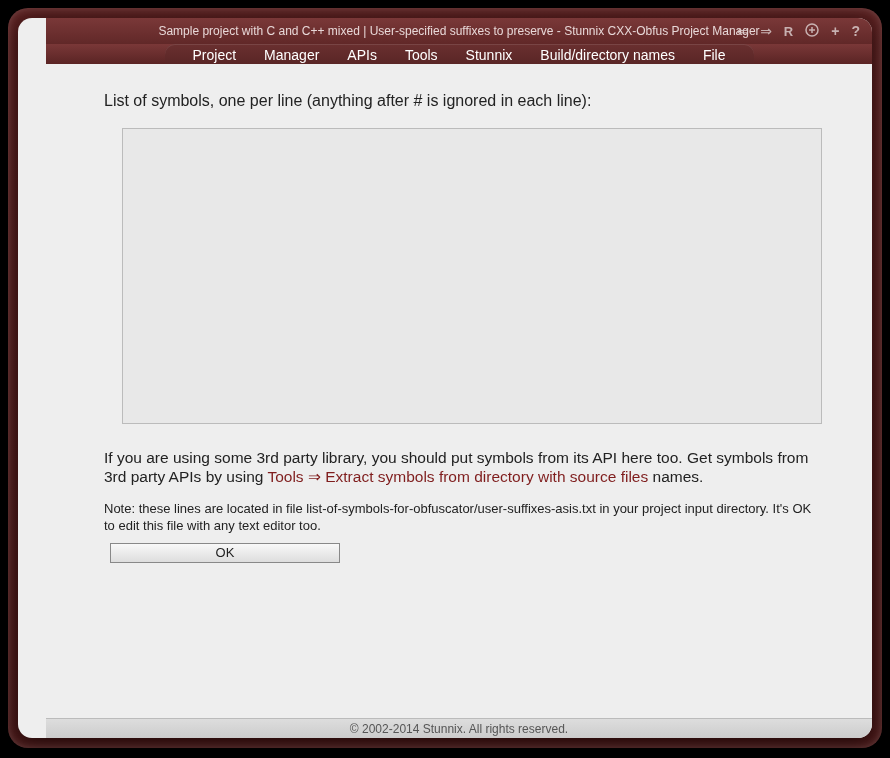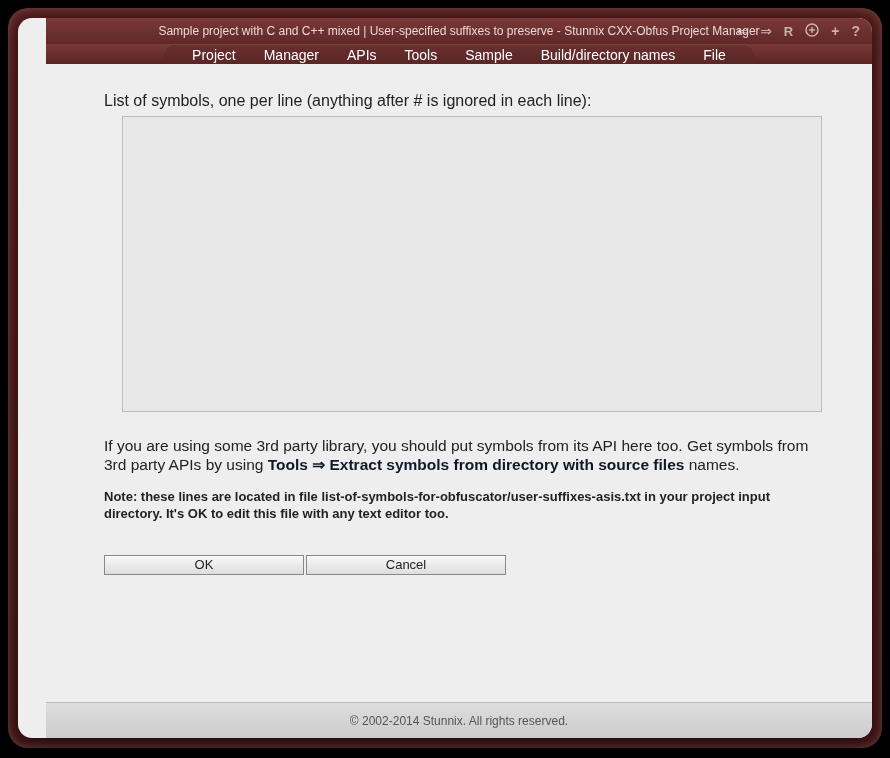--- a/index.html
+++ b/index.html
@@ -183,7 +183,7 @@
         <span class="menu-item">Manager</span>
         <span class="menu-item">APIs</span>
         <span class="menu-item">Tools</span>
-        <span class="menu-item">Sample</span>
+        <span class="menu-item">Stunnix</span>
         <span class="menu-item">Build/directory names</span>
         <span class="menu-item">File</span>
       </div>

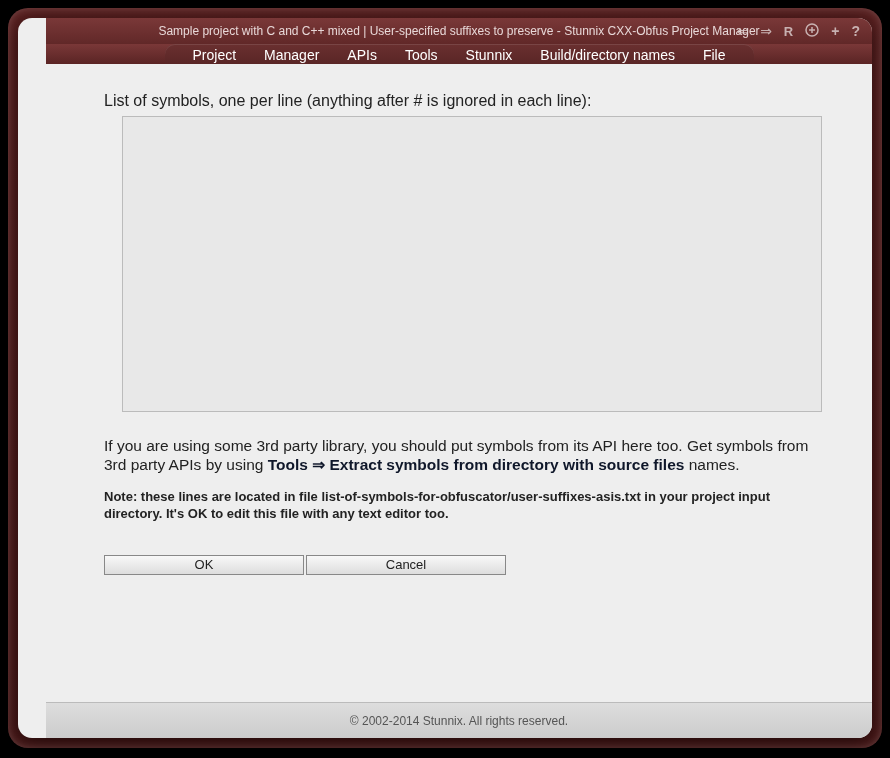--- a/index.html
+++ b/index.html
@@ -93,7 +93,7 @@
     .label {
       font-size: 16px;
       color: #222;
-      margin-bottom: 6px;
+      margin-bottom: 18px;
     }
     .textarea-wrap {
       margin-left: 18px;

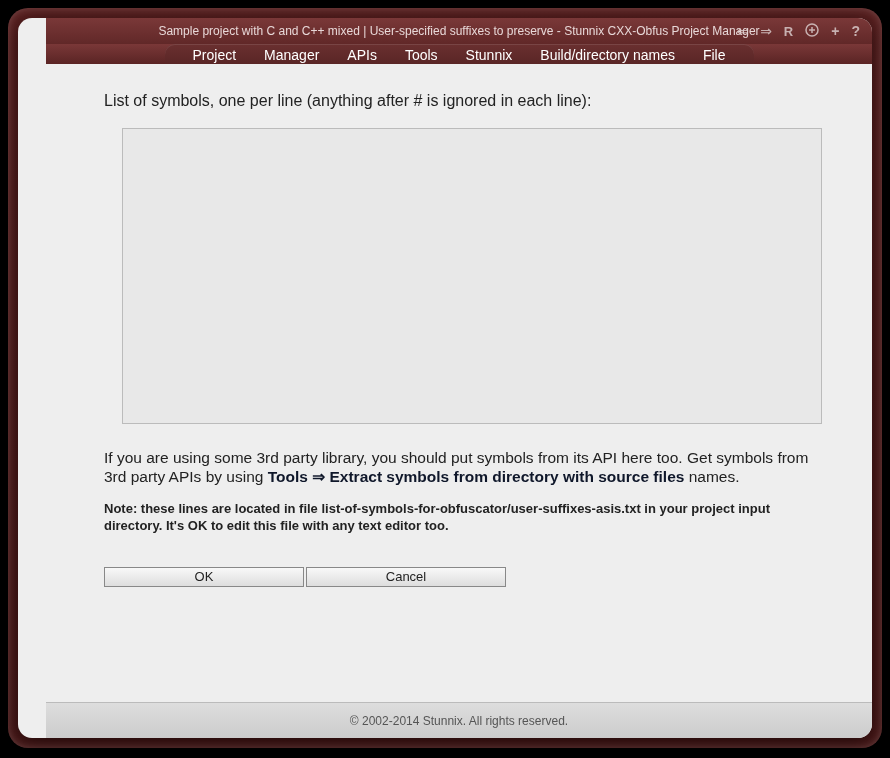--- a/index.html
+++ b/index.html
@@ -118,8 +118,8 @@
       margin-bottom: 14px;
     }
     .link-inline {
-      color: #0f172a;
-      font-weight: bold;
+      color: #7f1d1d;
+      font-weight: normal;
       cursor: pointer;
     }
     .note-text {

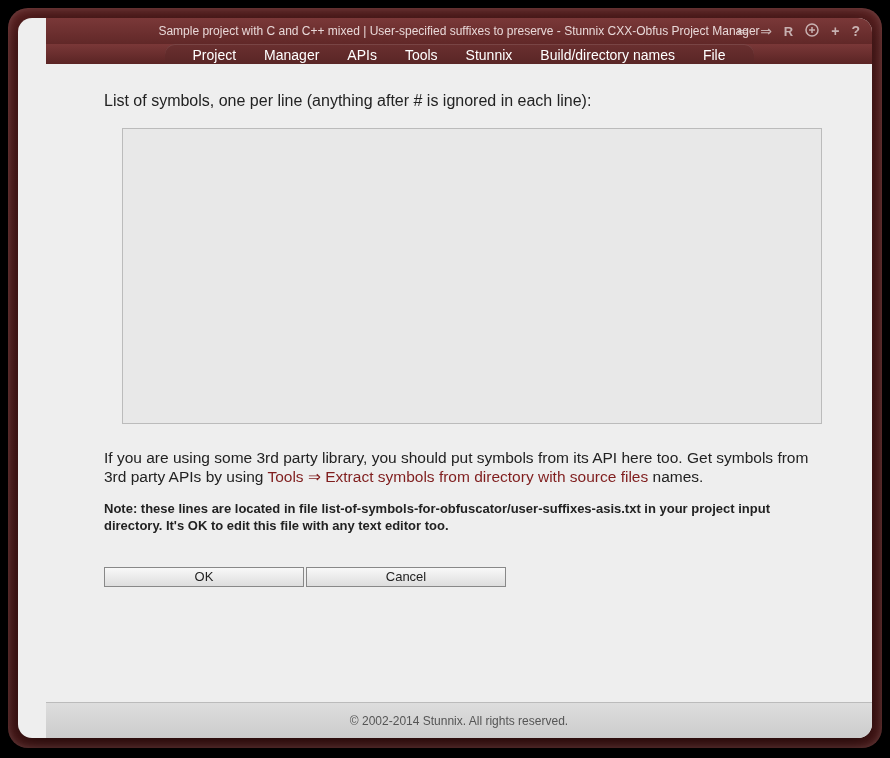--- a/index.html
+++ b/index.html
@@ -126,8 +126,7 @@
       font-size: 13px;
       color: #222;
       line-height: 1.3;
-      margin-bottom: 32px;
-      font-weight: bold;
+      margin-bottom: 8px;
     }
     .button-row {
       display: flex;

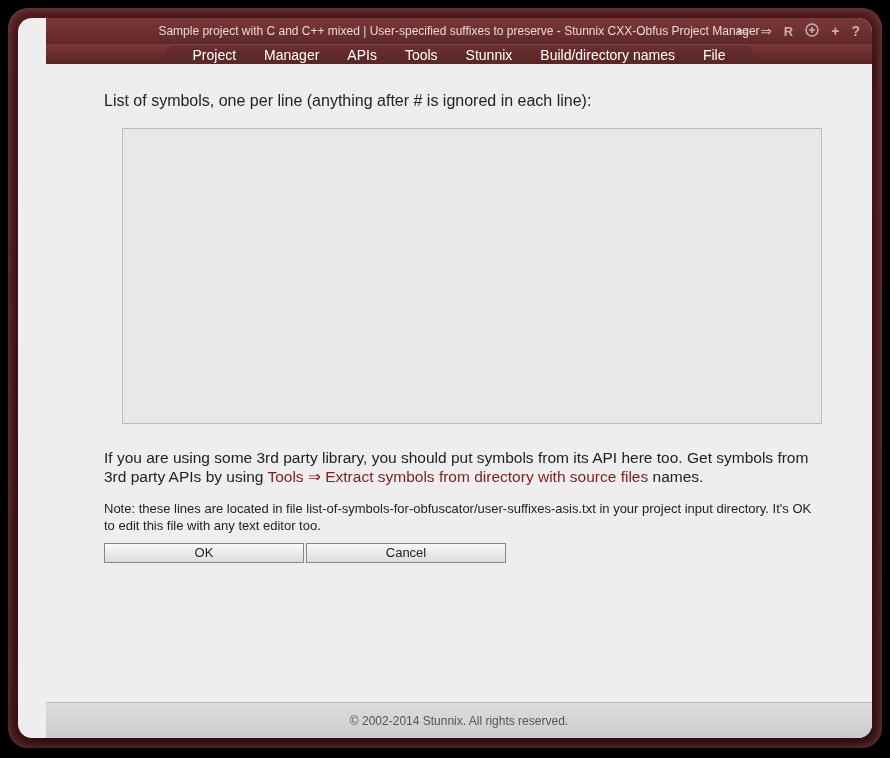--- a/index.html
+++ b/index.html
@@ -133,13 +133,14 @@
       gap: 2px;
     }
     .btn {
-      width: 200px;
+      width: 230px;
       height: 20px;
       background: linear-gradient(to bottom, #f8f8f8, #ddd);
       border: 1px solid #888;
       font-size: 13px;
       cursor: pointer;
       color: #222;
+      margin-left: 6px;
     }
     .footer {
       background: linear-gradient(to bottom, #ddd, #ccc);

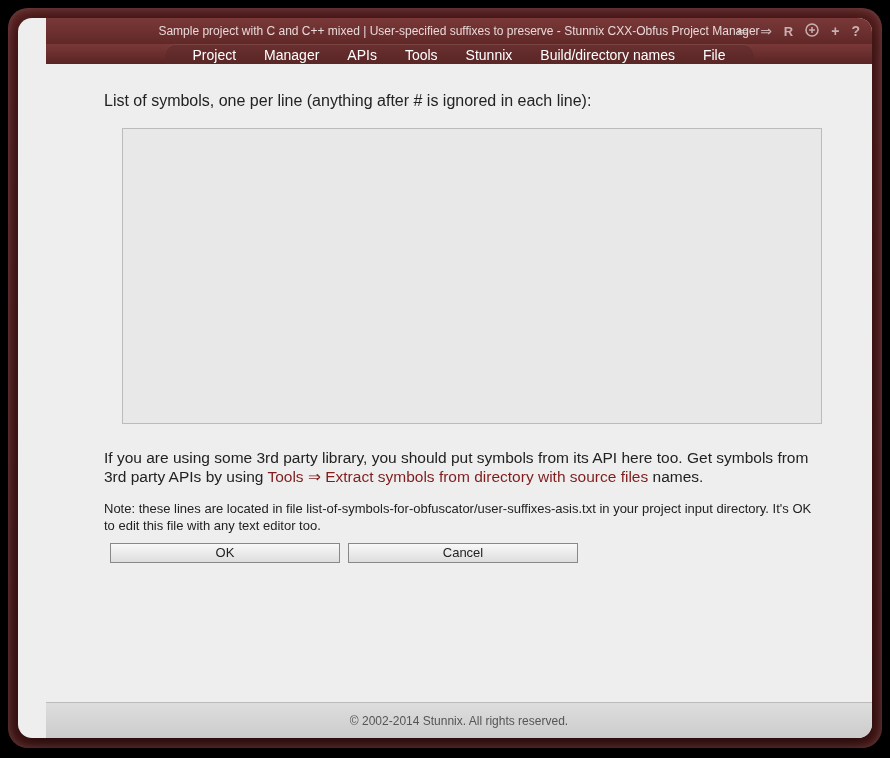--- a/index.html
+++ b/index.html
@@ -204,7 +204,6 @@
 
       <div class="button-row">
         <button class="btn">OK</button>
-        <button class="btn">Cancel</button>
       </div>
     </div>
 

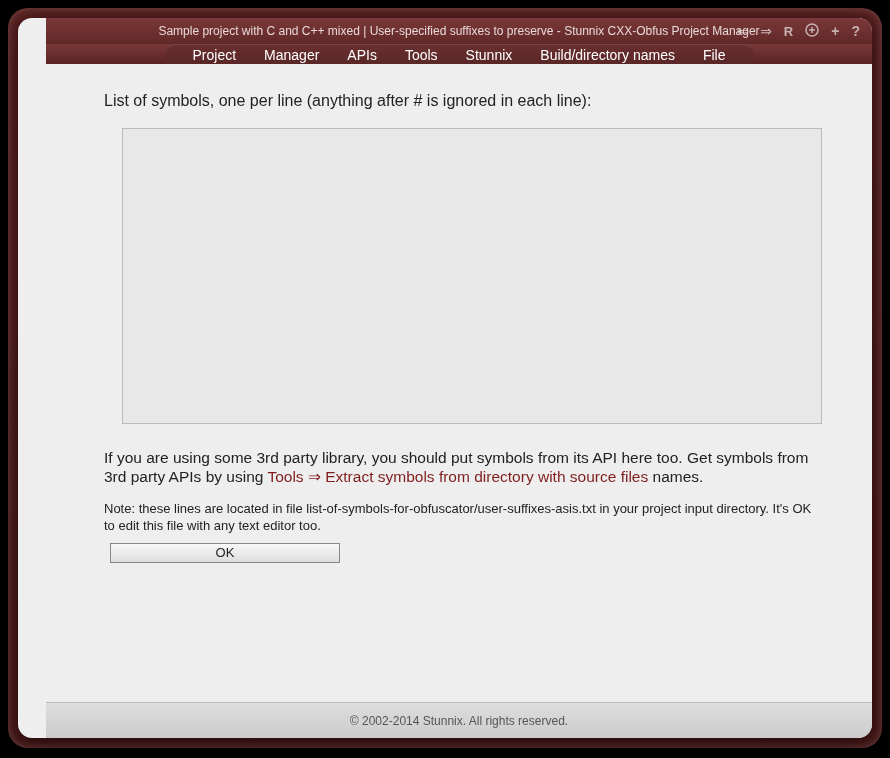--- a/index.html
+++ b/index.html
@@ -145,7 +145,7 @@
     .footer {
       background: linear-gradient(to bottom, #ddd, #ccc);
       border-top: 1px solid #bbb;
-      height: 36px;
+      height: 20px;
       display: flex;
       align-items: center;
       justify-content: center;

